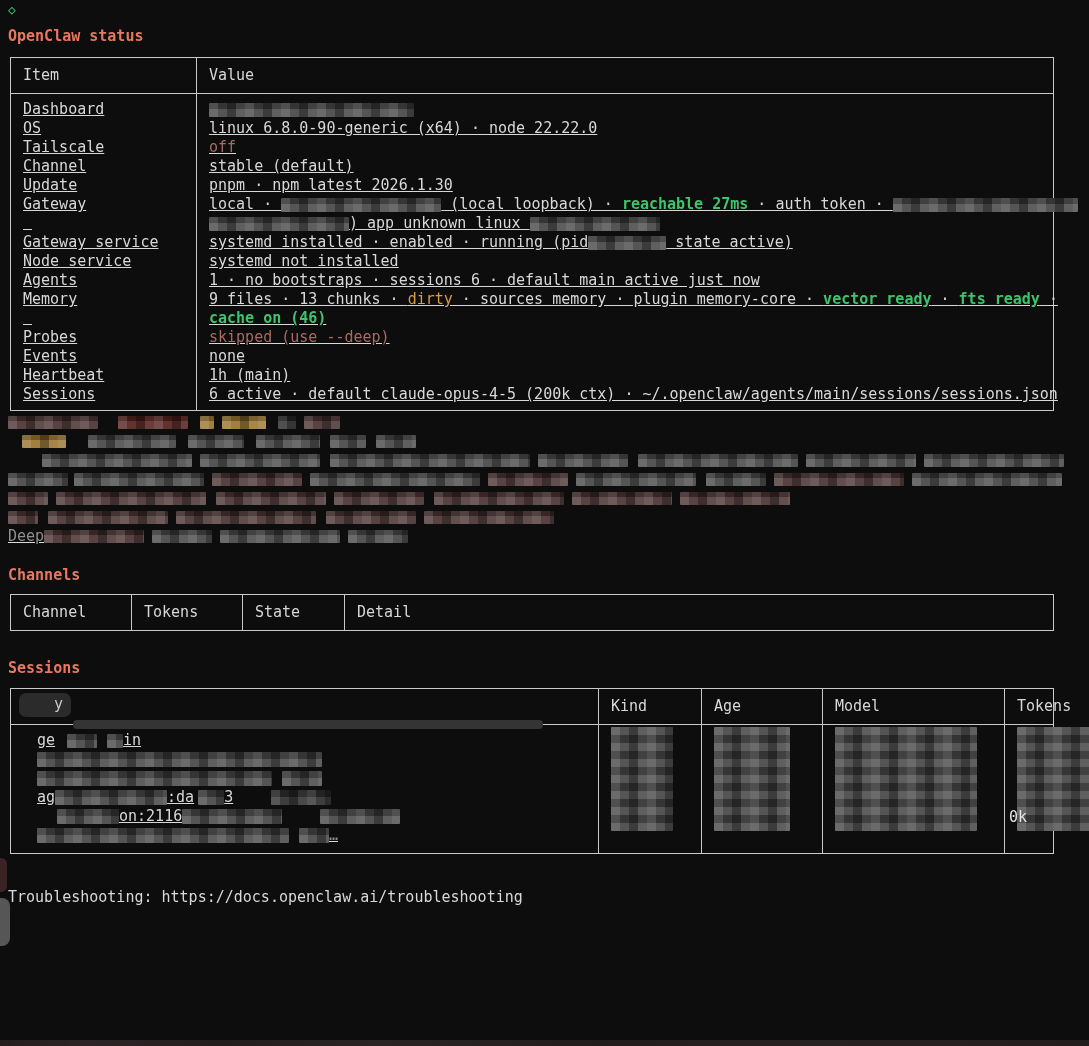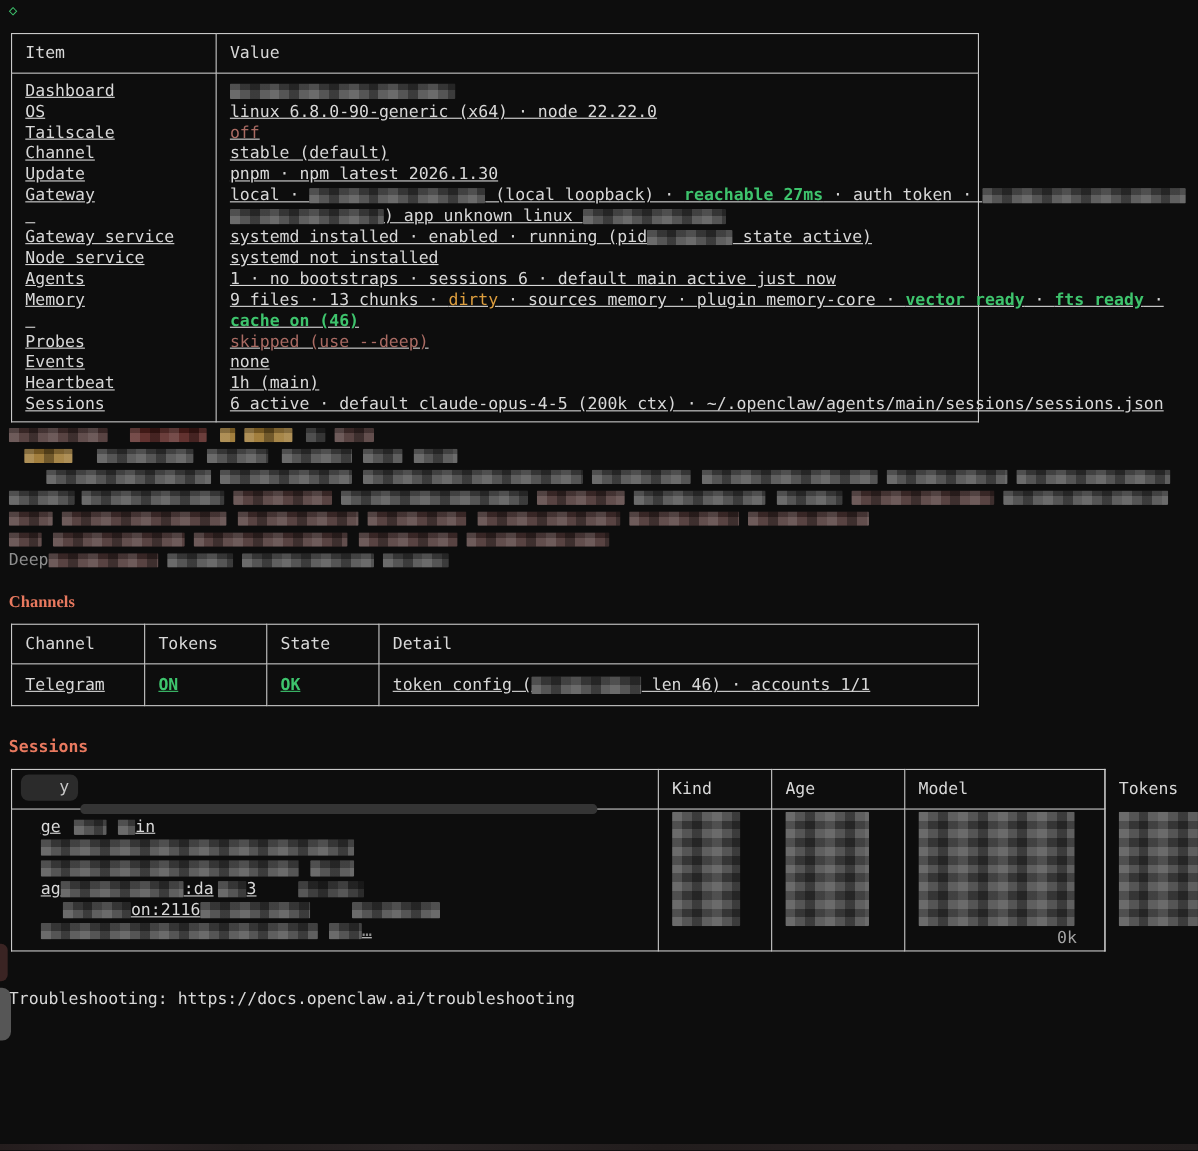--- a/index.html
+++ b/index.html
@@ -89,6 +89,7 @@
     <span class="diamond">◇</span>
   </div>
 
+  <div class="tline title-line">OpenClaw status</div>
 
 
   <table id="overview-table">

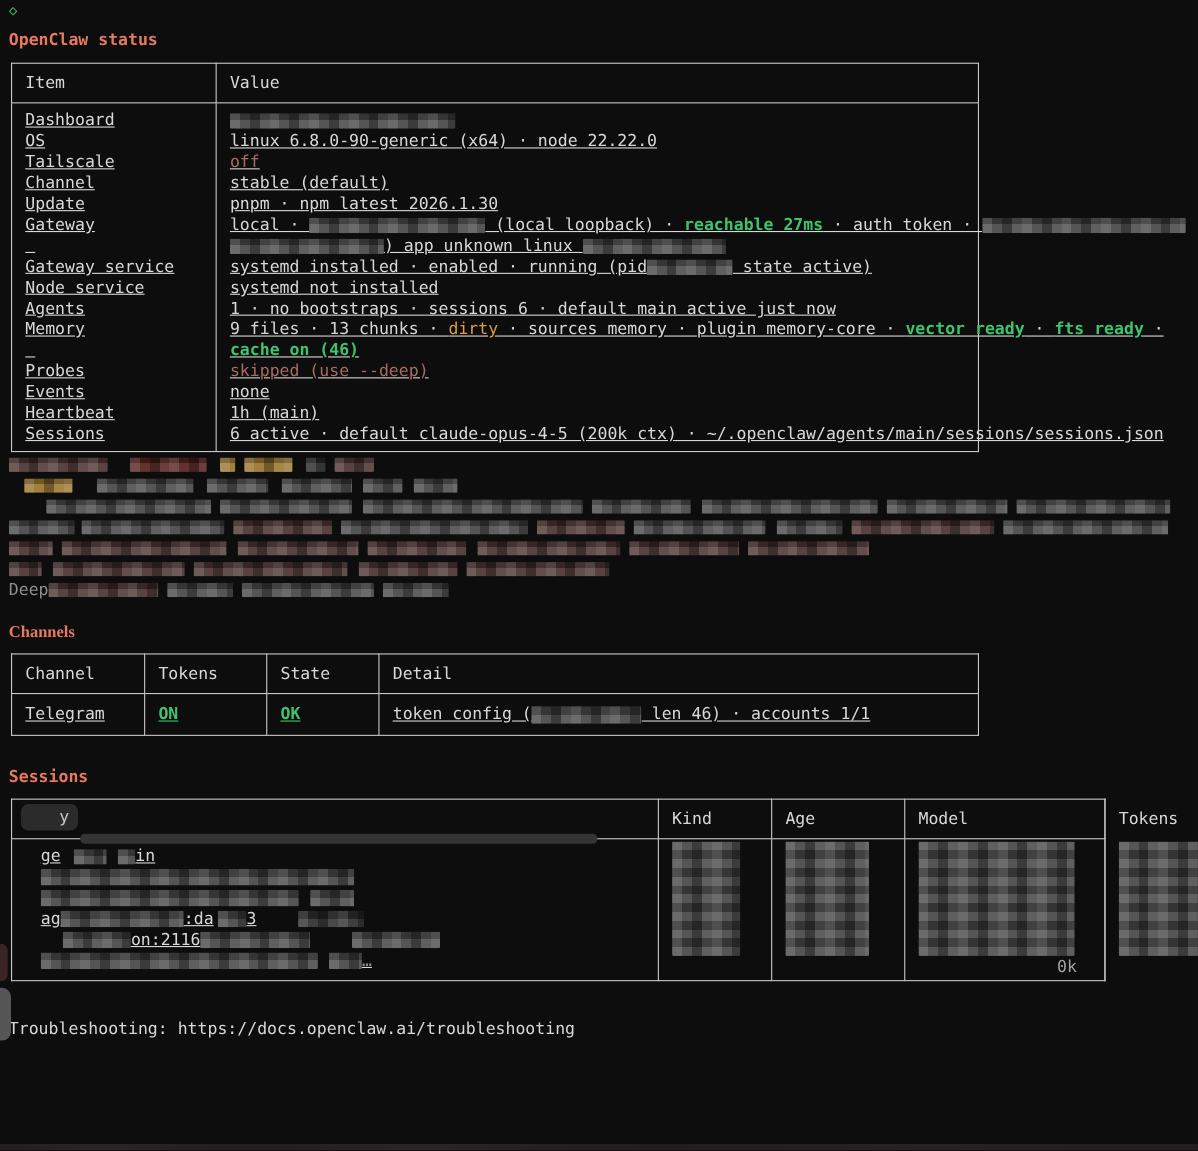--- a/index.html
+++ b/index.html
@@ -19,7 +19,7 @@
   .title-line{color:#e8795f;font-weight:bold;margin-top:8px;}
   .diamond{color:#3ec46d;font-size:13px;display:inline-block;margin-top:-7px;height:11px;line-height:11px;}
 
-  table{border-collapse:collapse;margin-left:2px;width:880px;table-layout:fixed;}
+  table{border-collapse:collapse;margin-left:2px;width:1044px;table-layout:fixed;}
   th,td{border:1px solid #c9c9c9;text-align:left;font-weight:normal;vertical-align:top;}
   th{padding:8px 8px 8px 12px;}
   td{padding:6px 8px 6px 12px;text-decoration:underline;}

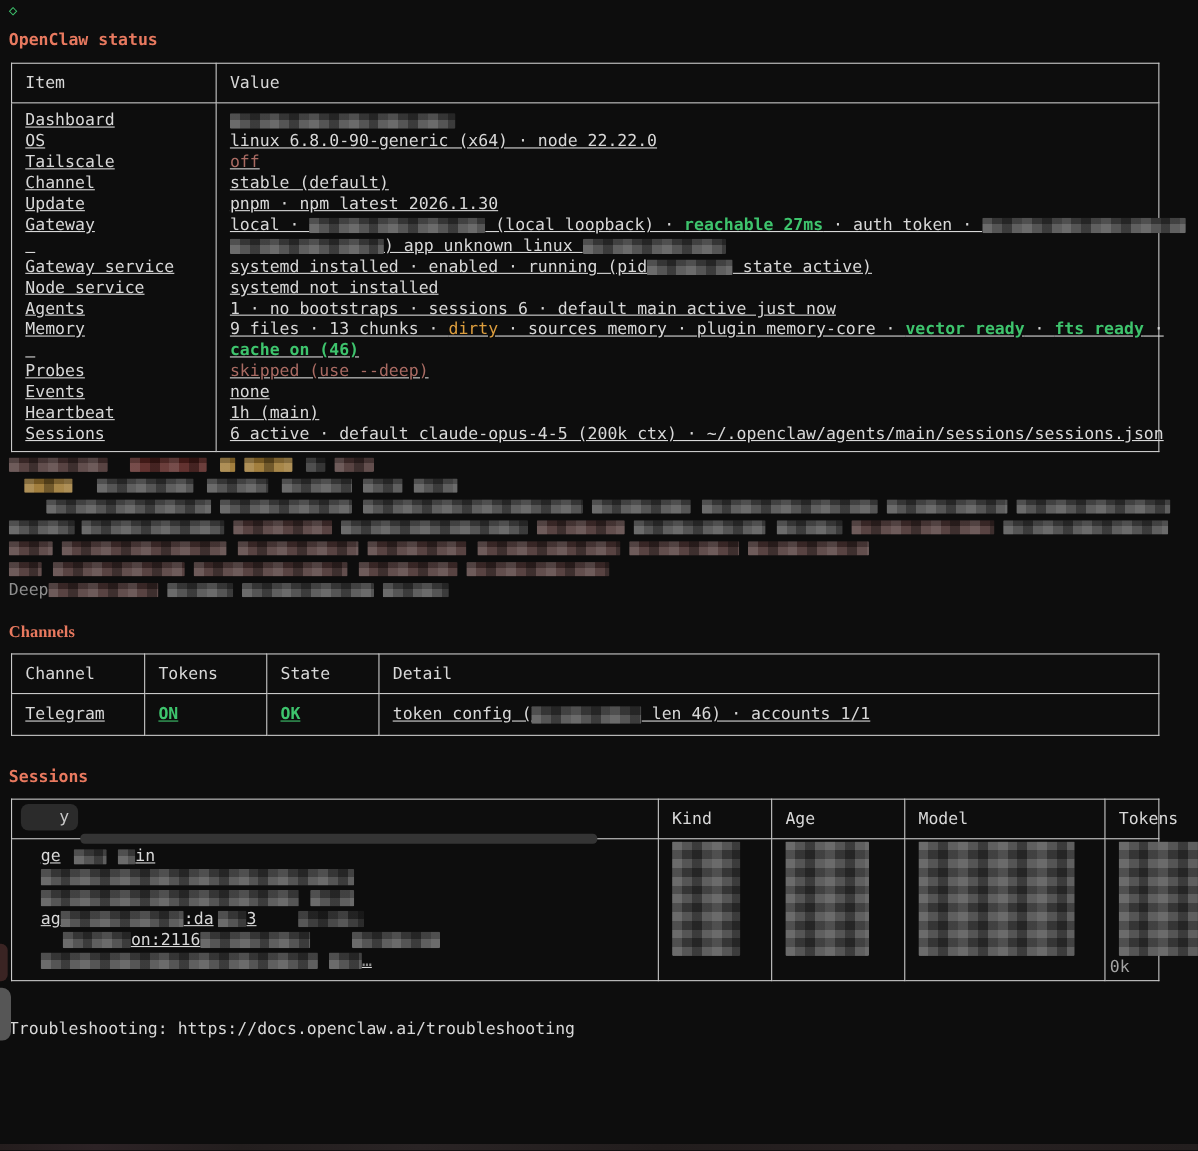--- a/index.html
+++ b/index.html
@@ -57,7 +57,7 @@
   .h-sec{margin-top:30px;}
   .h-chan{margin-top:20px;font-family:Liberation Serif, serif;}
   .h-sess{margin-top:28px;}
-  #sec-lines{margin-top:2px;}
+  #sec-lines{margin-top:2px;text-decoration:underline;}
   #sec-lines .tline{display:flex;align-items:center;}
   .gap{display:inline-block;height:1px;}
 

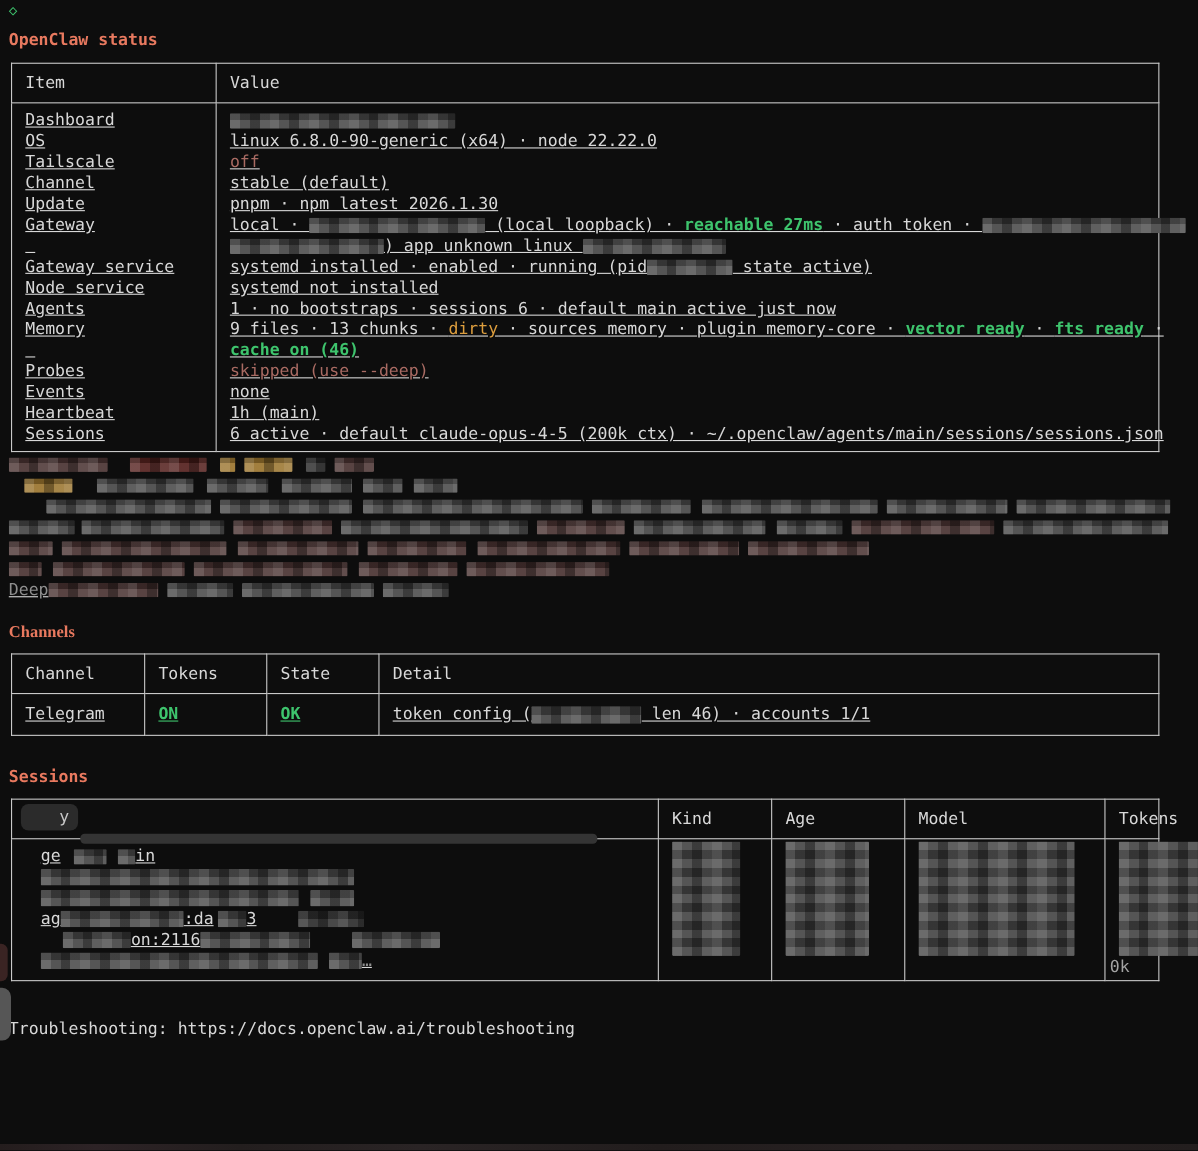--- a/index.html
+++ b/index.html
@@ -55,7 +55,7 @@
   .m-dark{background-color:#242424;}
 
   .h-sec{margin-top:30px;}
-  .h-chan{margin-top:20px;font-family:Liberation Serif, serif;}
+  .h-chan{margin-top:20px;}
   .h-sess{margin-top:28px;}
   #sec-lines{margin-top:2px;text-decoration:underline;}
   #sec-lines .tline{display:flex;align-items:center;}

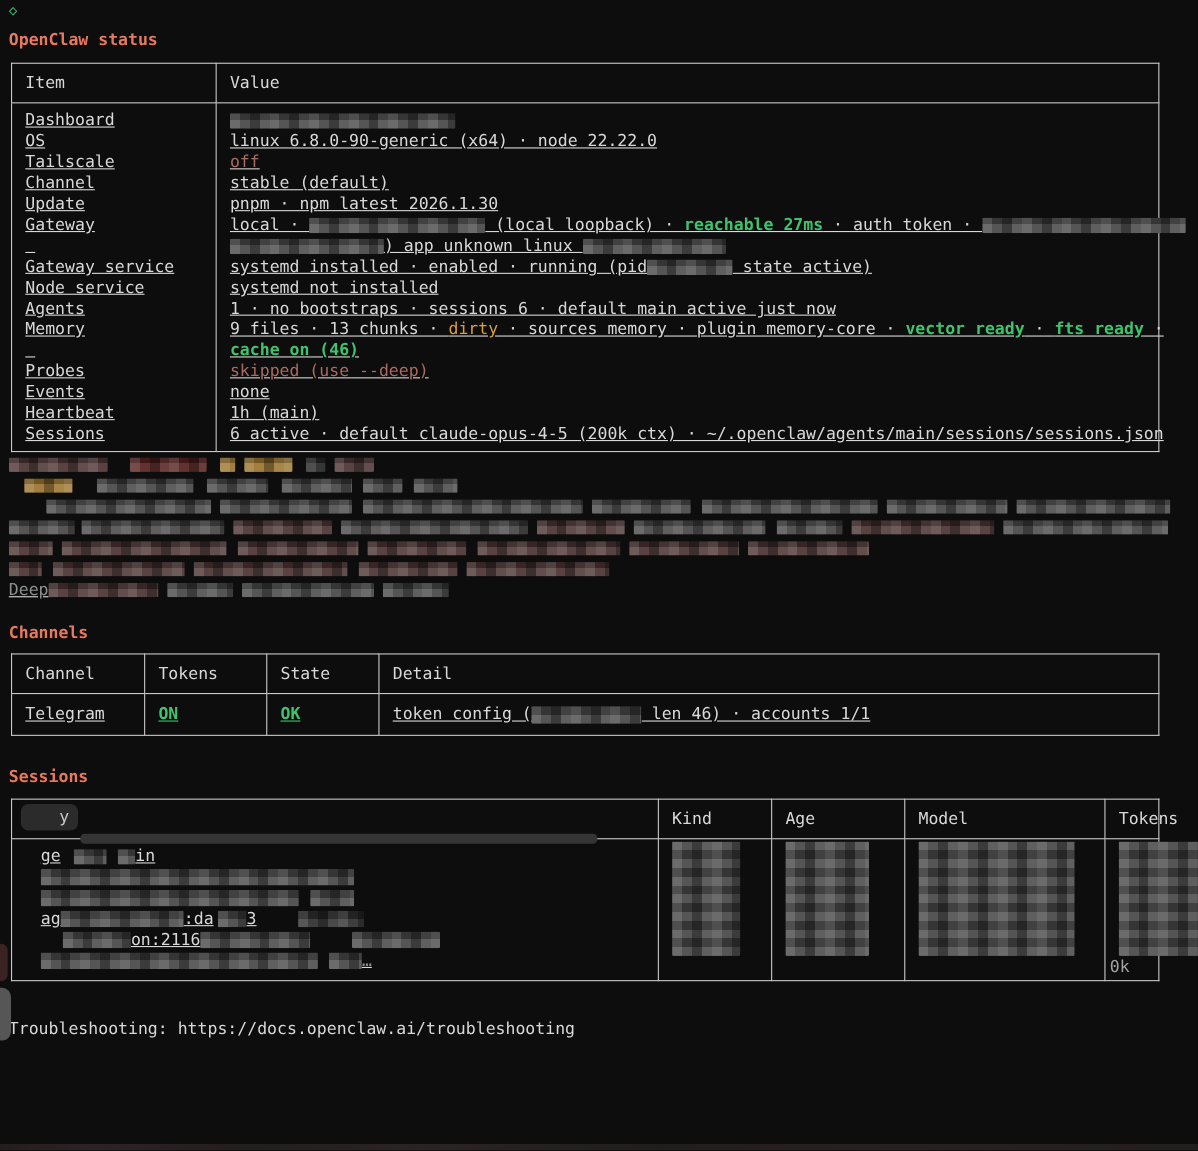--- a/index.html
+++ b/index.html
@@ -159,12 +159,6 @@
       <th class="col-st">State</th>
       <th>Detail</th>
     </tr>
-    <tr>
-      <td>Telegram</td>
-      <td class="c-green">ON</td>
-      <td class="c-green">OK</td>
-      <td><span style="white-space:pre">token config (</span><span class="mosaic m-gray" style="width:100px;height:16px;"></span><span style="white-space:pre"> len 46) · accounts 1/1</span></td>
-    </tr>
   </tbody>
     </table>
 

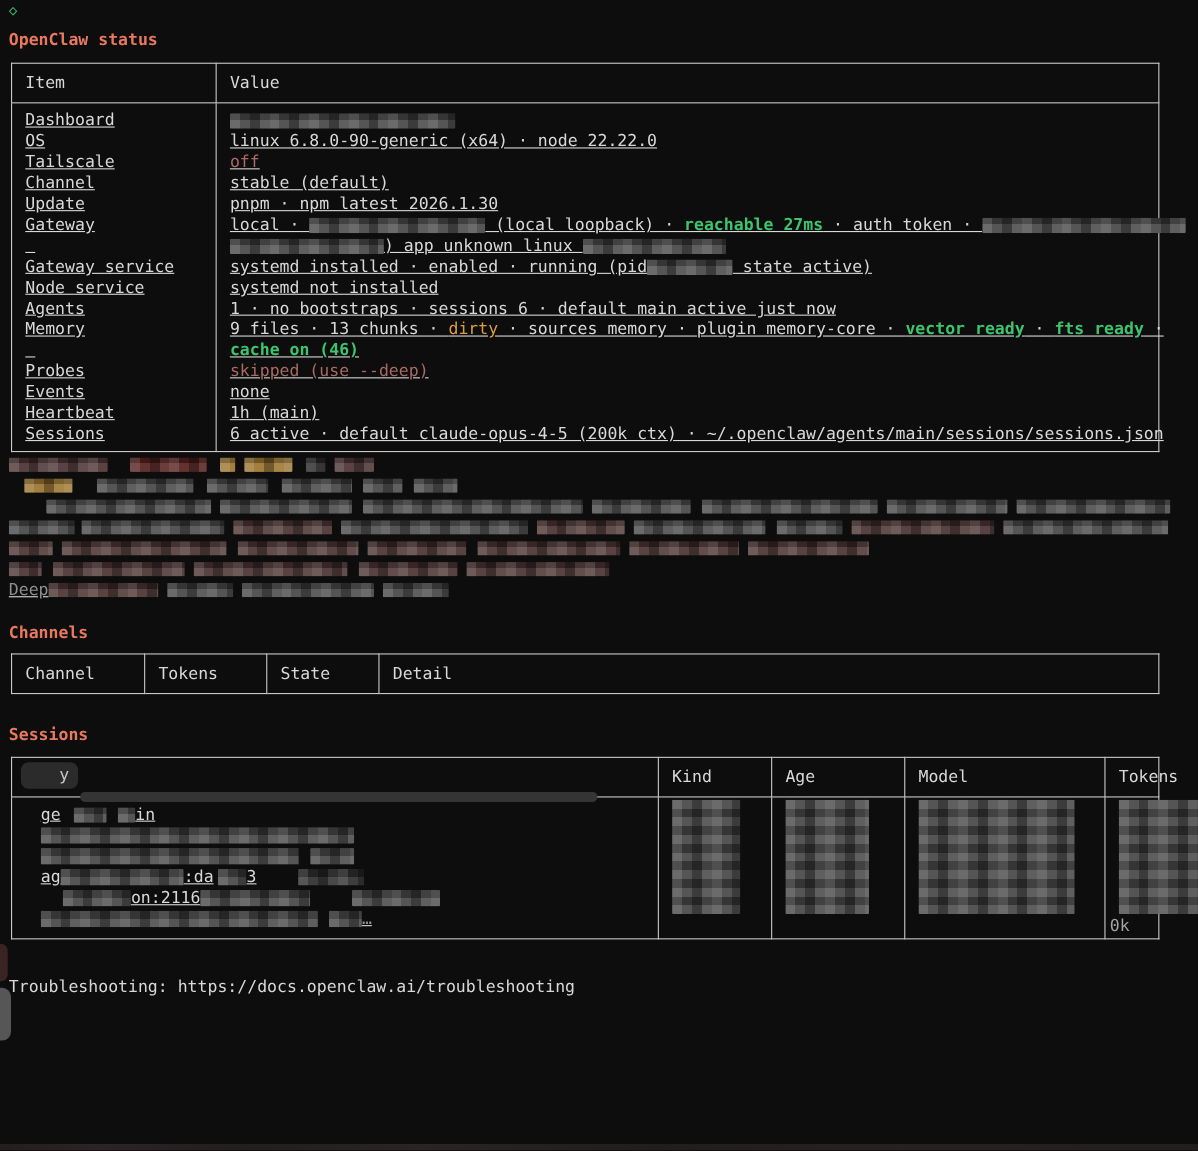--- a/index.html
+++ b/index.html
@@ -69,7 +69,7 @@
   .hdr-smudge{position:absolute;left:62px;bottom:-5px;width:470px;height:9px;background:#343434;border-radius:4px;}
   .key-th{position:relative;}
   .tok-cell{position:relative;}
-  .tok-frag{position:absolute;right:26px;bottom:2px;color:#a3a3a3;}
+  .tok-frag{position:absolute;right:26px;bottom:26px;color:#e5e5e5;}
   .cell-mosaic-wrap{padding-top:2px;}
 
   #footer-links{margin-top:34px;}

